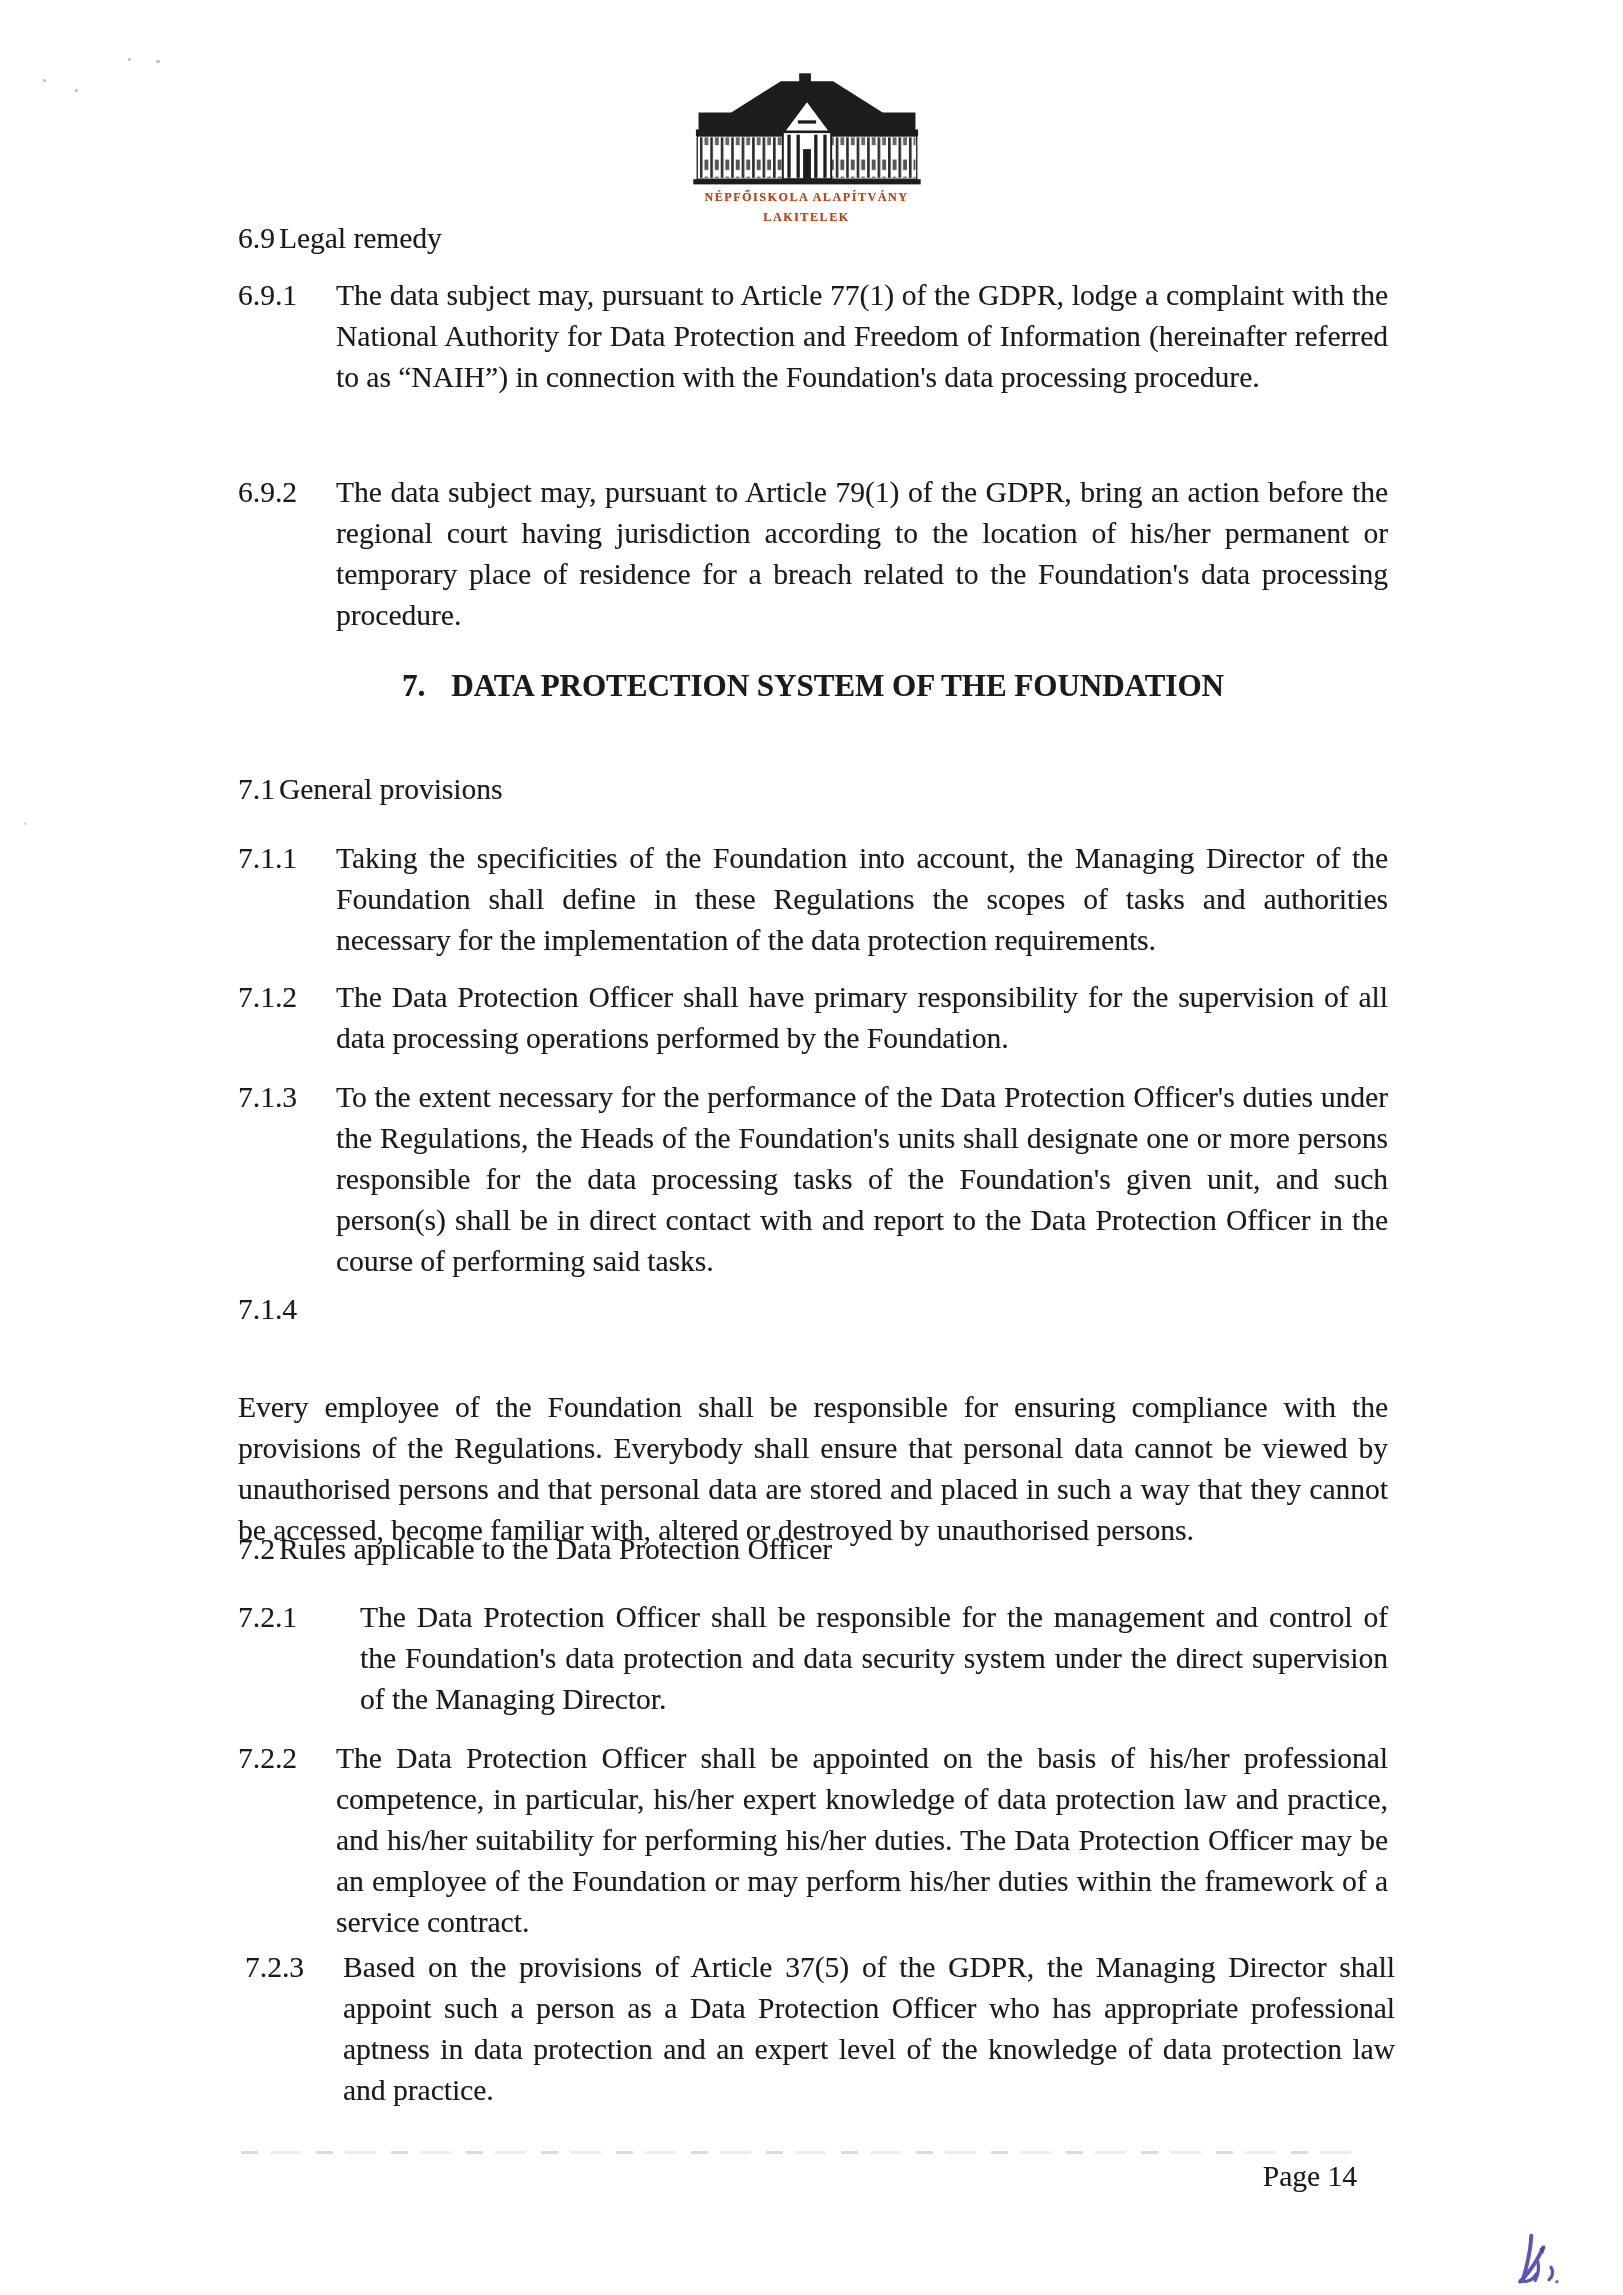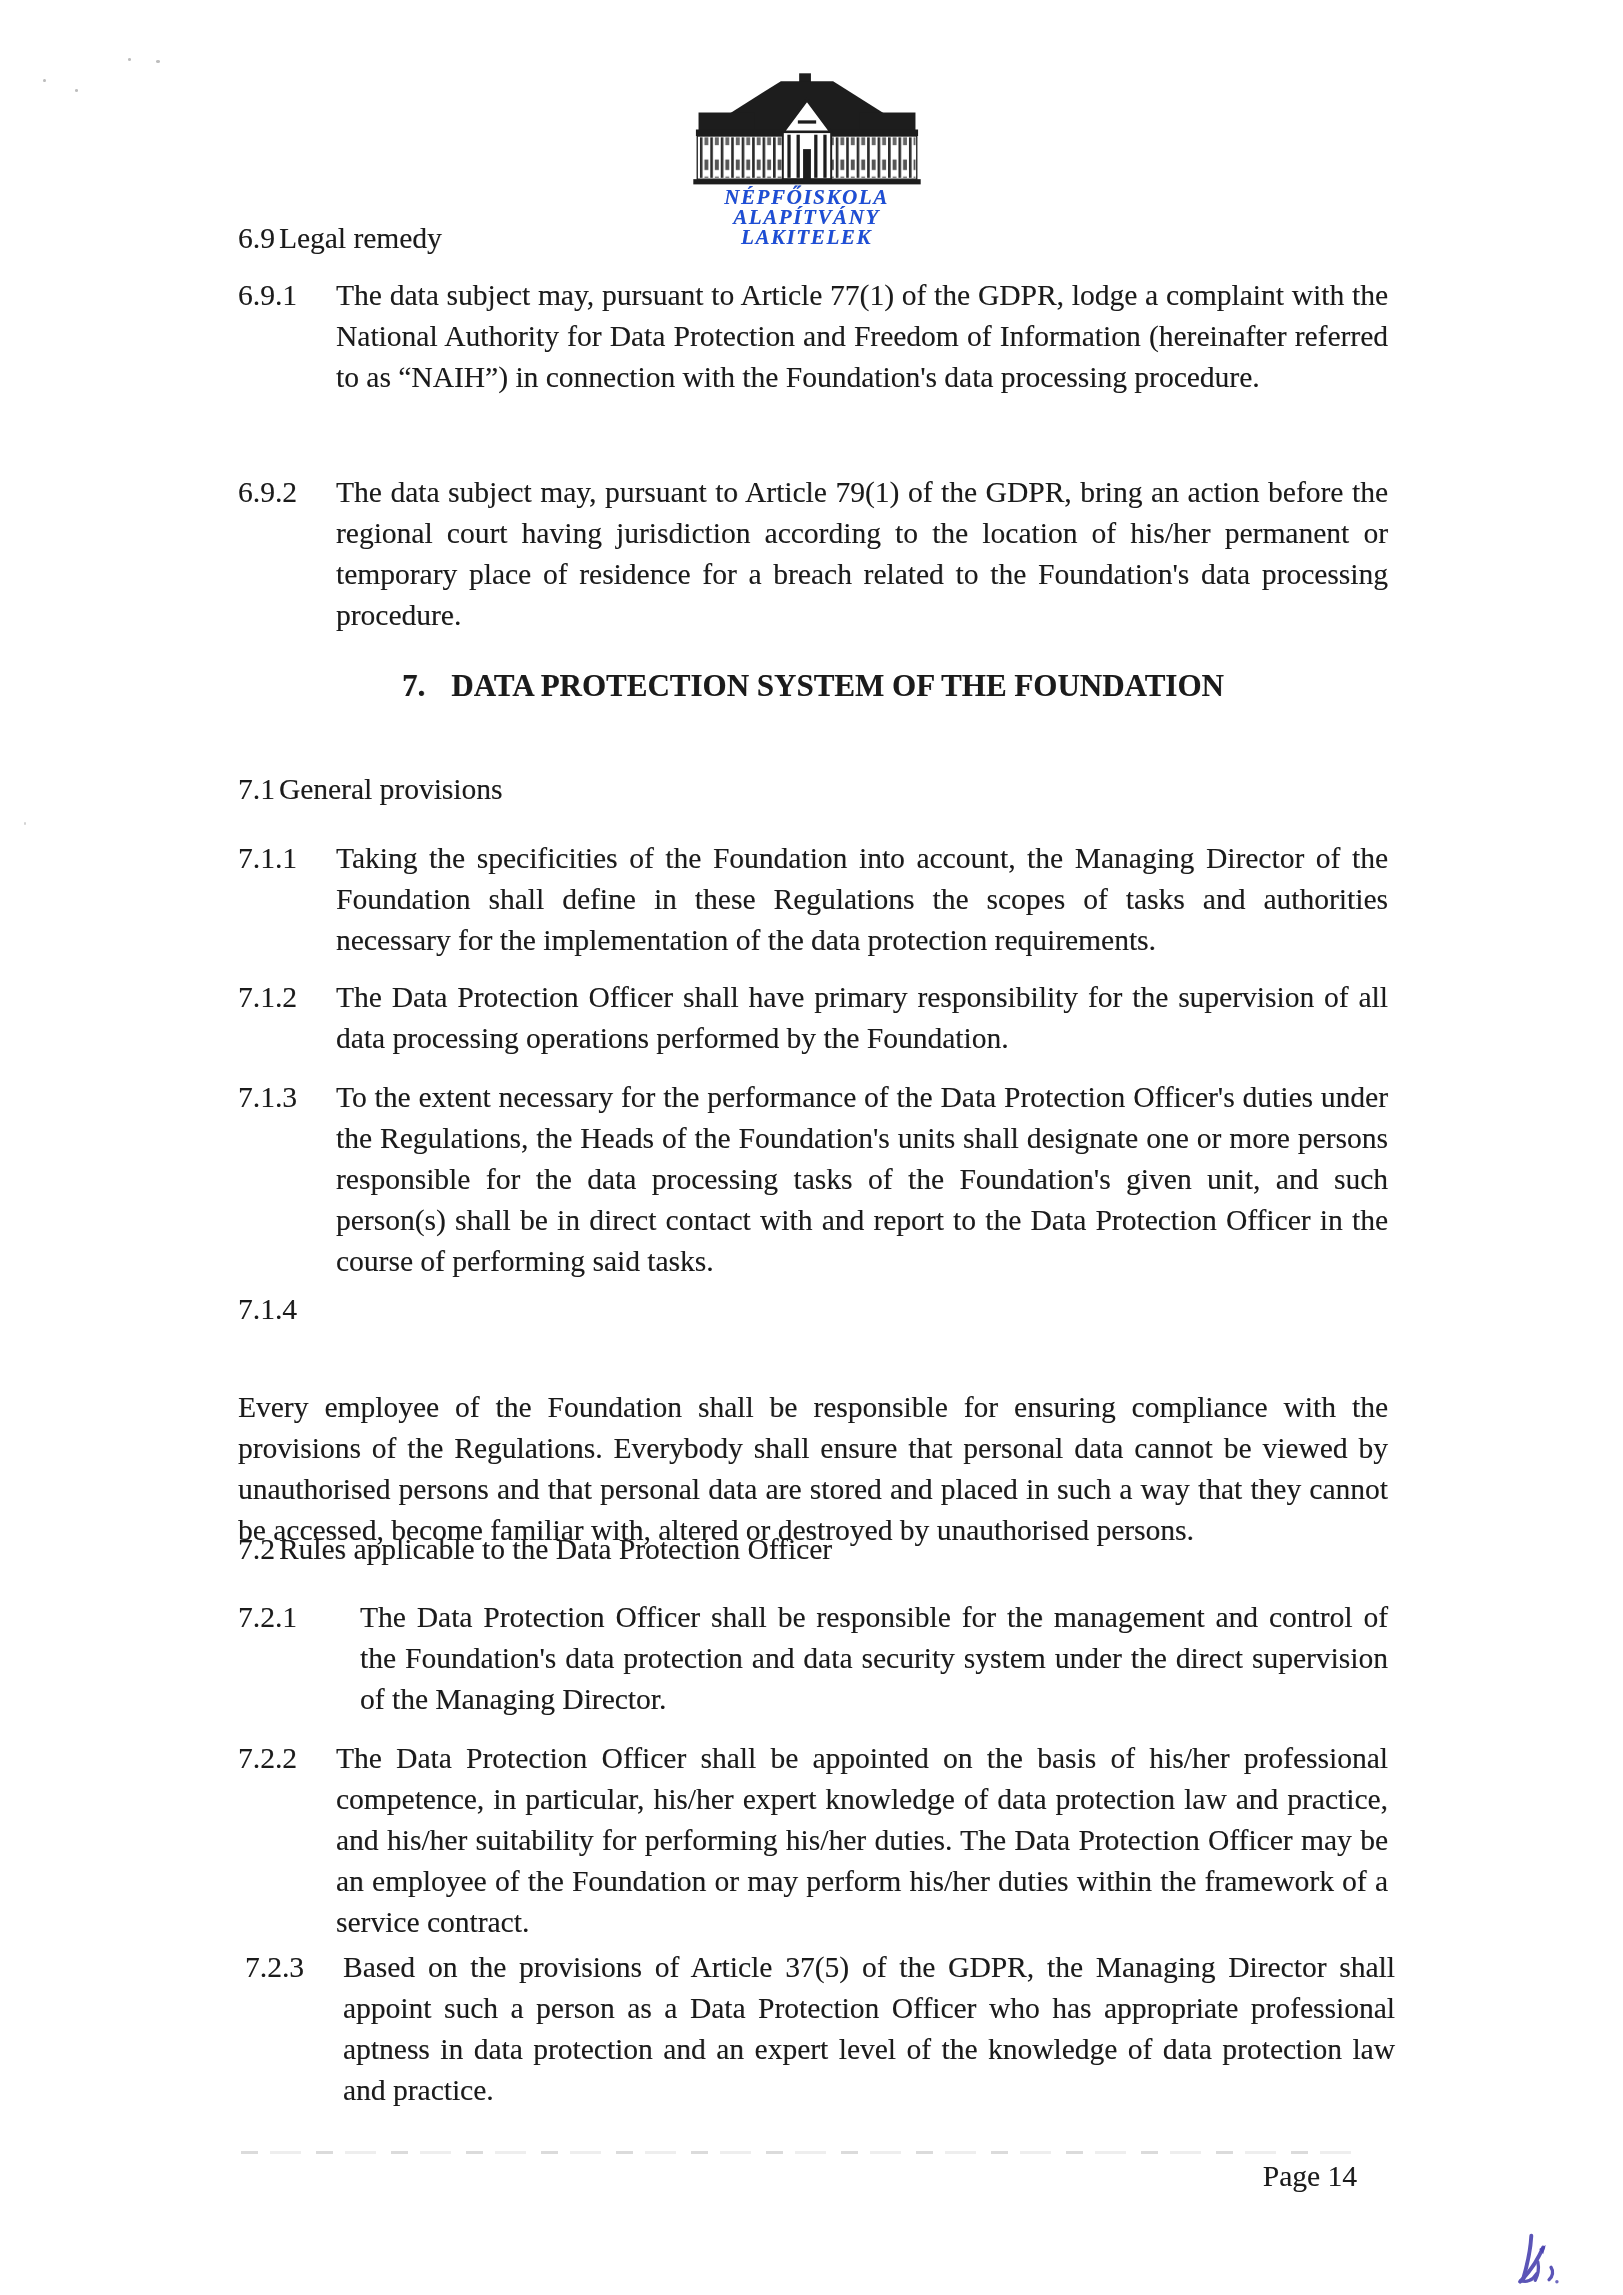--- a/index.html
+++ b/index.html
@@ -16,7 +16,7 @@
   
   .logo { position:absolute; top:72px; left:669px; width:275px; text-align:center; }
   .logo svg { display:block; margin:0 auto; }
-  .logo-caption { font-size:21px; line-height:20px; font-weight:700; letter-spacing:1.6px; color:#1d4ed8;font-style:italic; }
+  .logo-caption { font-size:12px; line-height:20px; font-weight:700; letter-spacing:1.6px; color:#c2410c; }
 
   
   .subhead {

